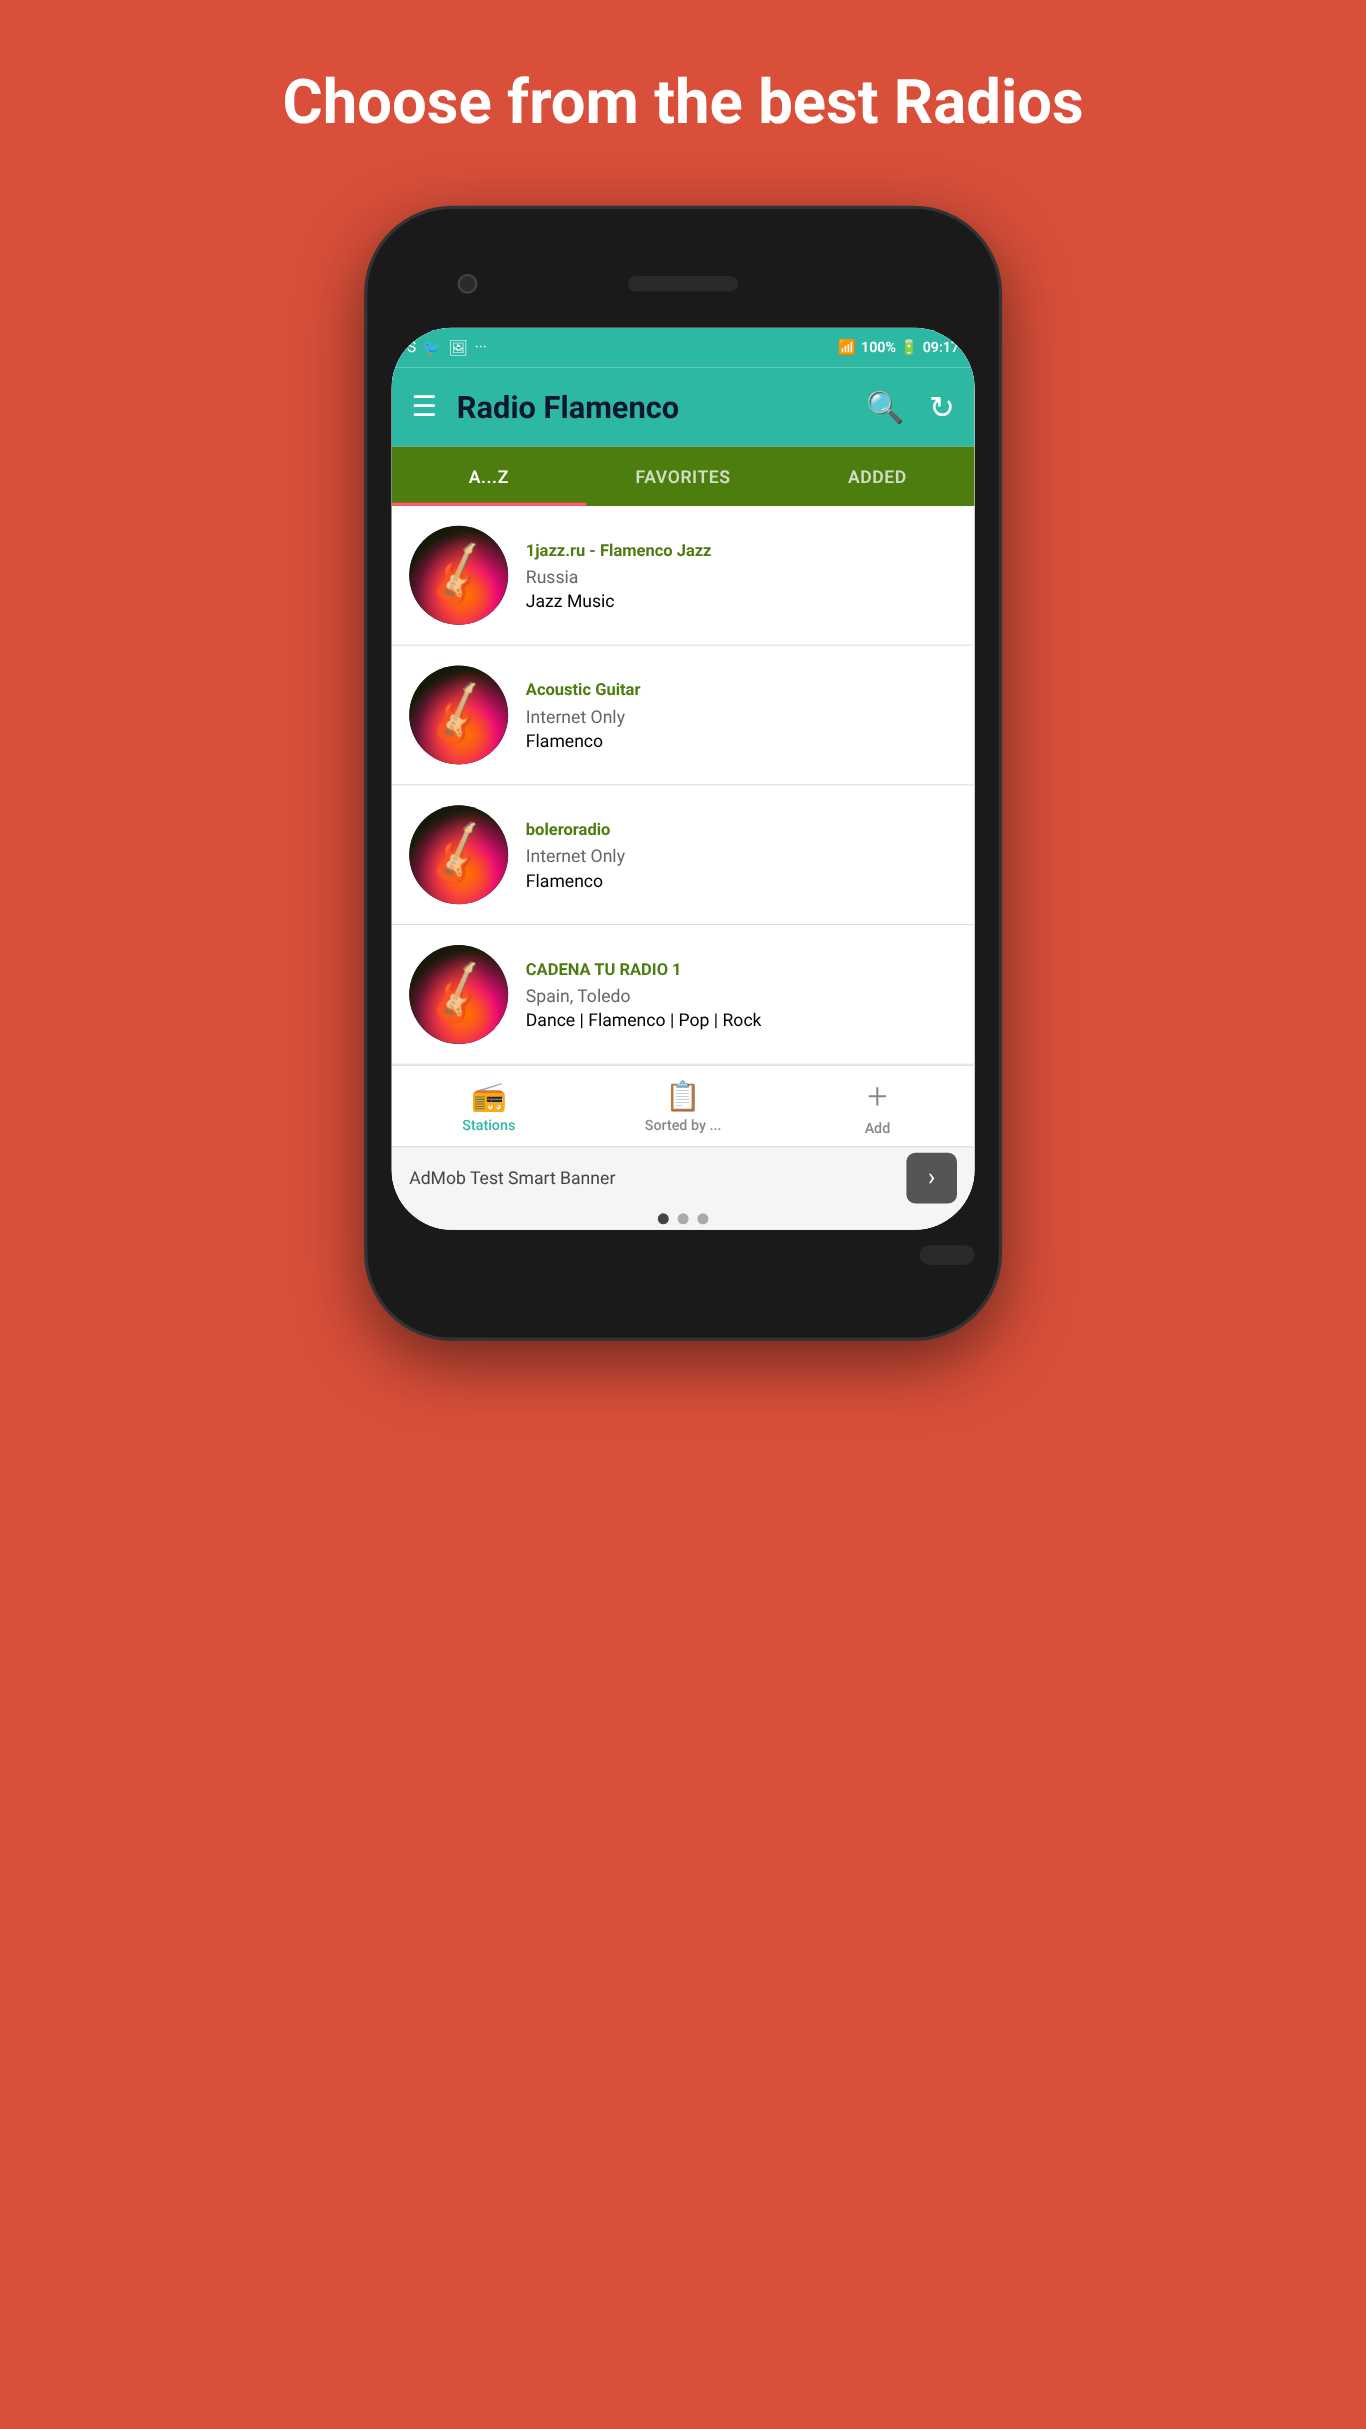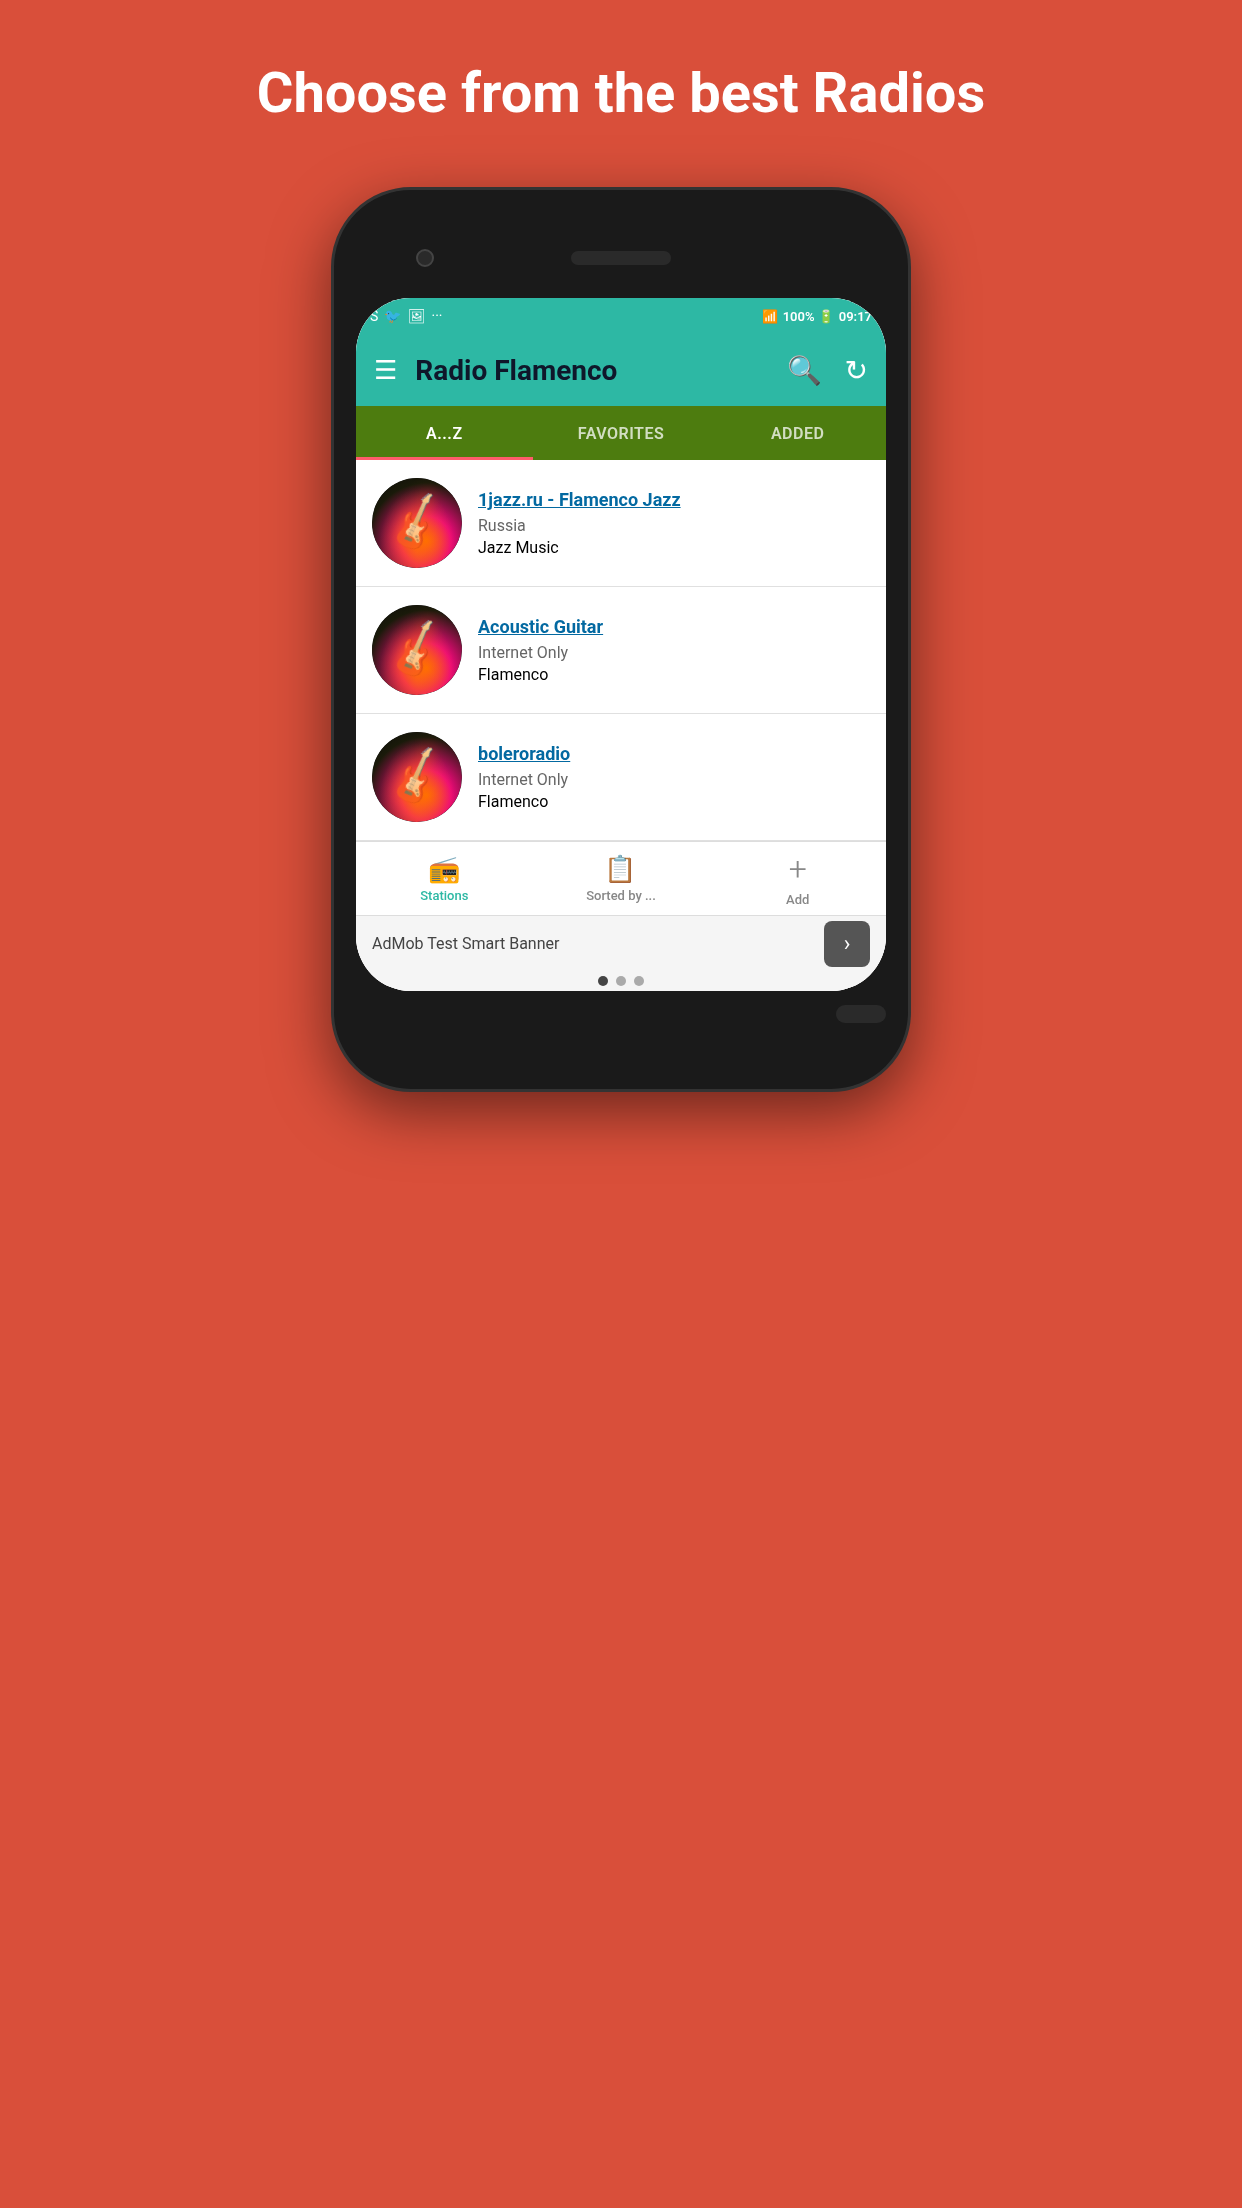--- a/index.html
+++ b/index.html
@@ -247,11 +247,10 @@
     }
 
     .station-name {
-      font-size: 18px;
+      font-size: 15px;
       font-weight: 700;
-      color: #0369a1;
+      color: #4d7c0f;
       margin-bottom: 6px;
-      text-decoration: underline;
     }
 
     .station-country {

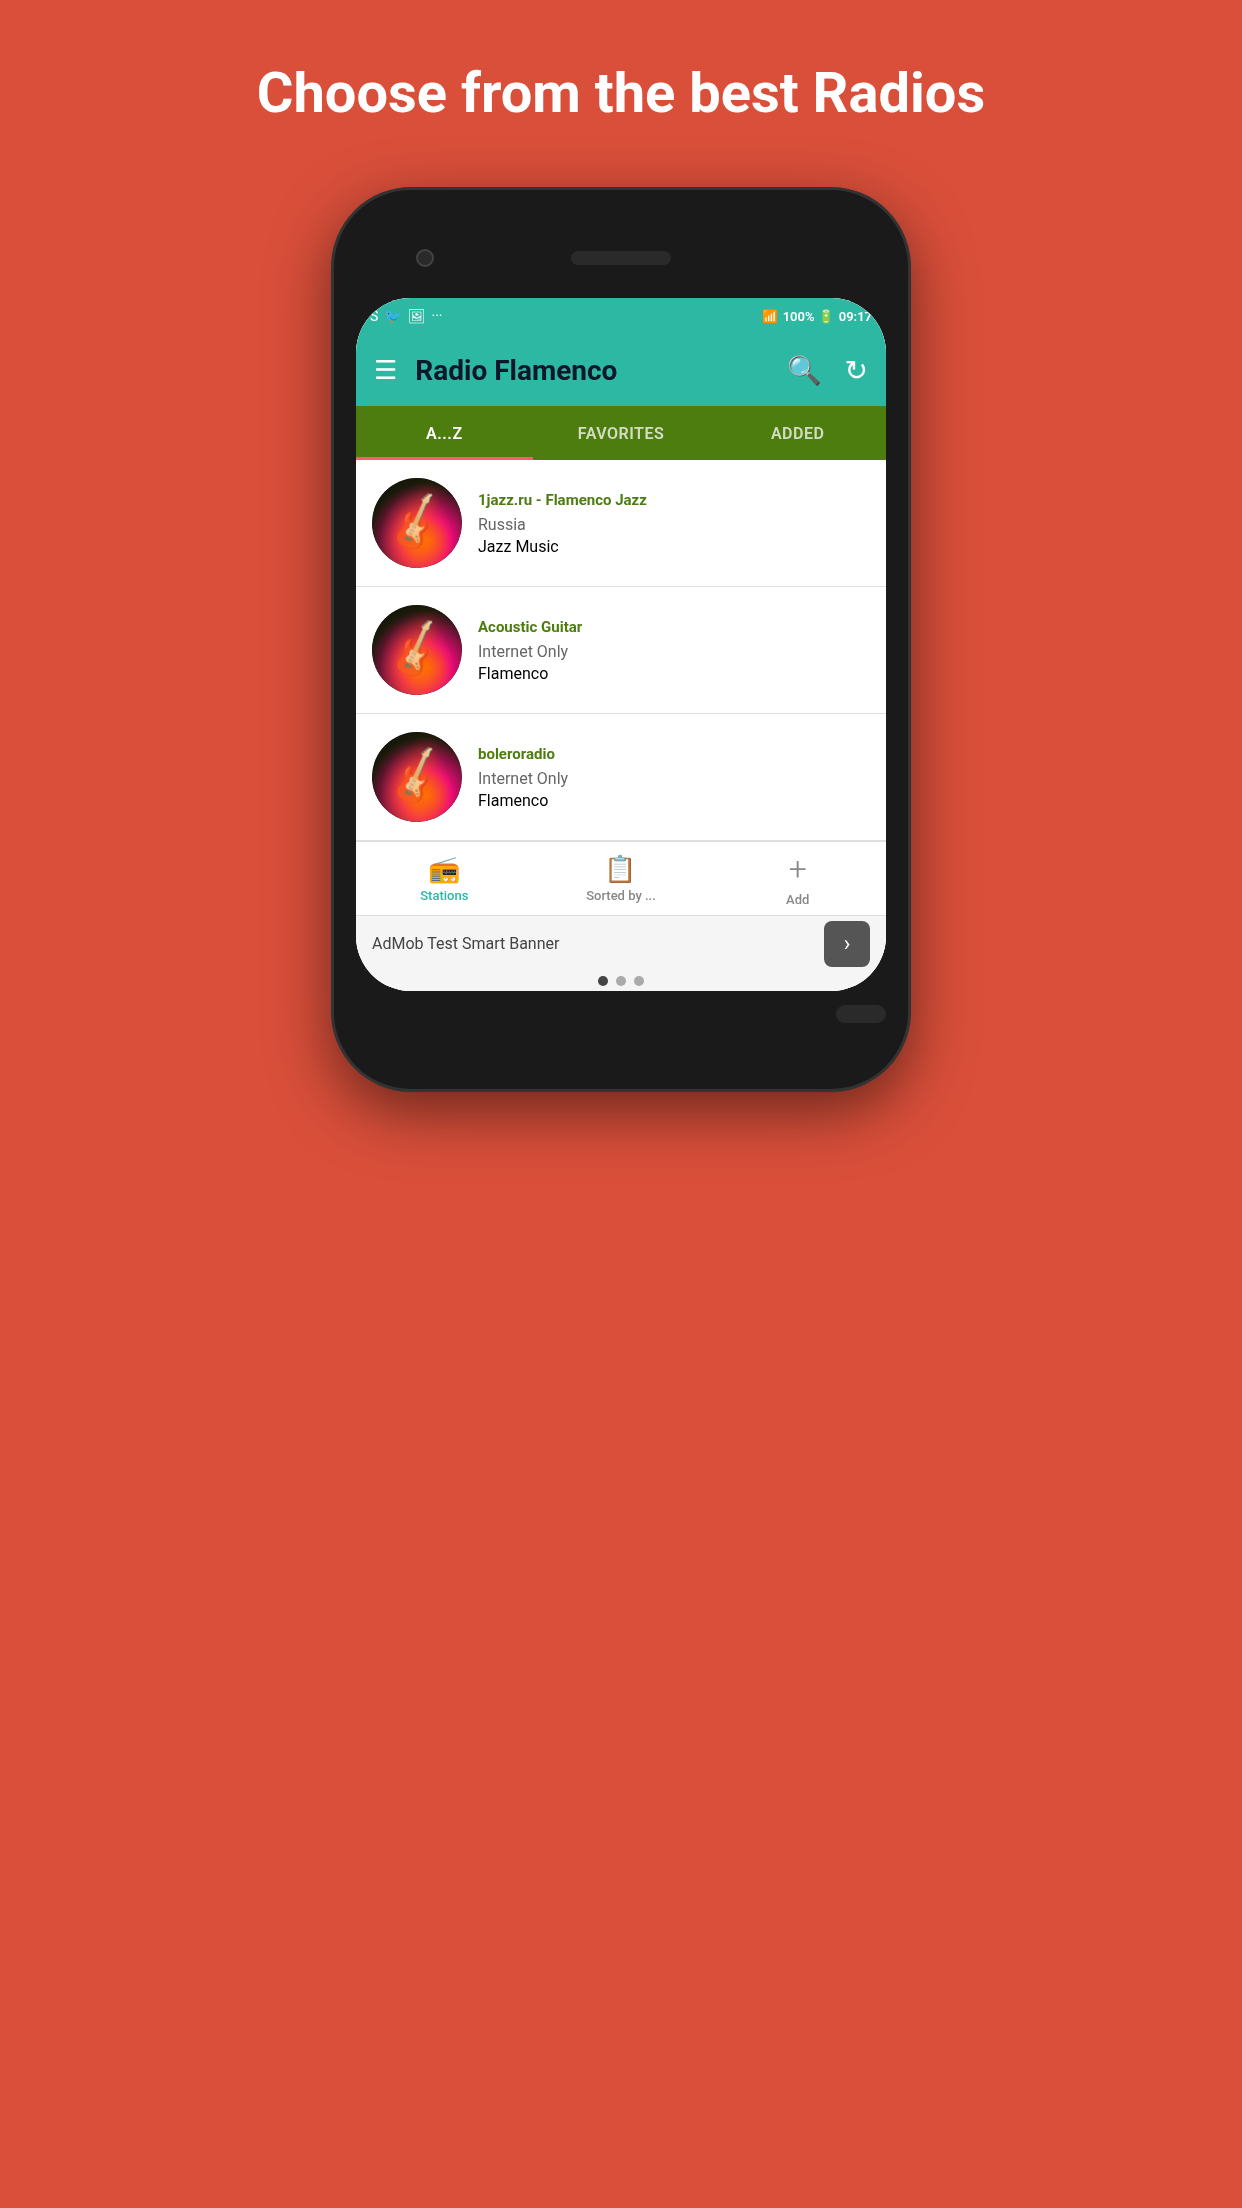--- a/index.html
+++ b/index.html
@@ -444,6 +444,16 @@
           </div>
         </div>
 
+        <div class="station-item">
+          <div class="station-avatar">
+            <div class="guitar-icon"></div>
+          </div>
+          <div class="station-info">
+            <div class="station-name">CADENA TU RADIO 1</div>
+            <div class="station-country">Spain, Toledo</div>
+            <div class="station-genre">Dance | Flamenco | Pop | Rock</div>
+          </div>
+        </div>
 
       </div>
 

